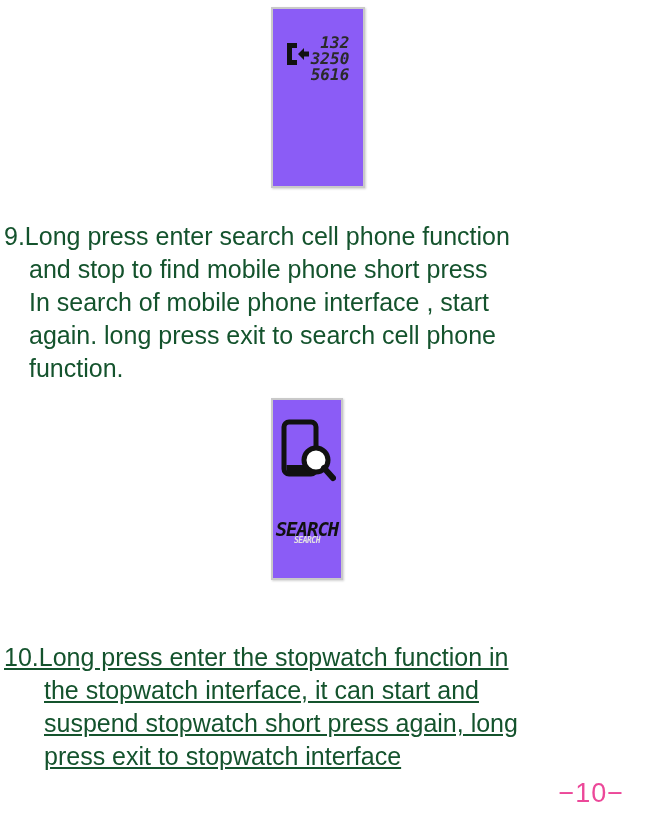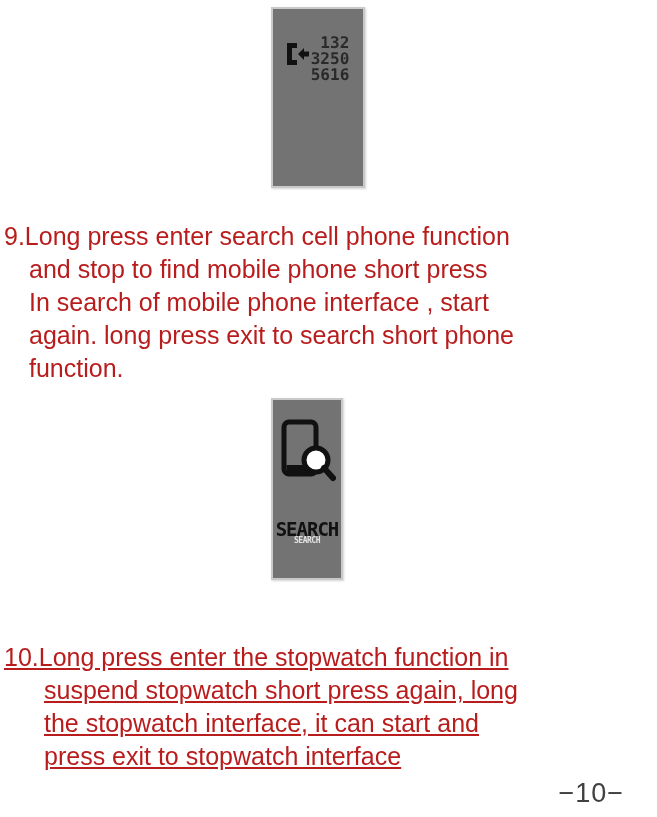--- a/index.html
+++ b/index.html
@@ -19,10 +19,11 @@
   
   .screen-box {
     position: absolute;
-    background: #737373;
+    background: #8b5cf6;
     border: 2px solid #c9c9c9;
     box-sizing: border-box;
     box-shadow: 1px 1px 2px rgba(0,0,0,0.18);
+    font-style: italic;
   }
   #screen-call {
     left: 271px;

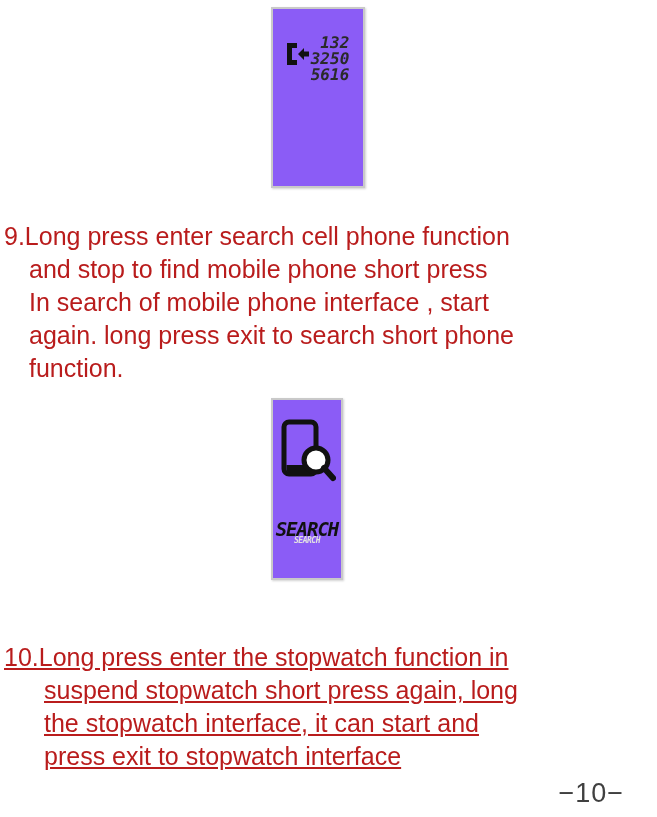--- a/index.html
+++ b/index.html
@@ -105,7 +105,7 @@
   
   .instruction {
     position: absolute;
-    color: #b91c1c;
+    color: #14532d;
     font-size: 25px;
     line-height: 33px;
   }

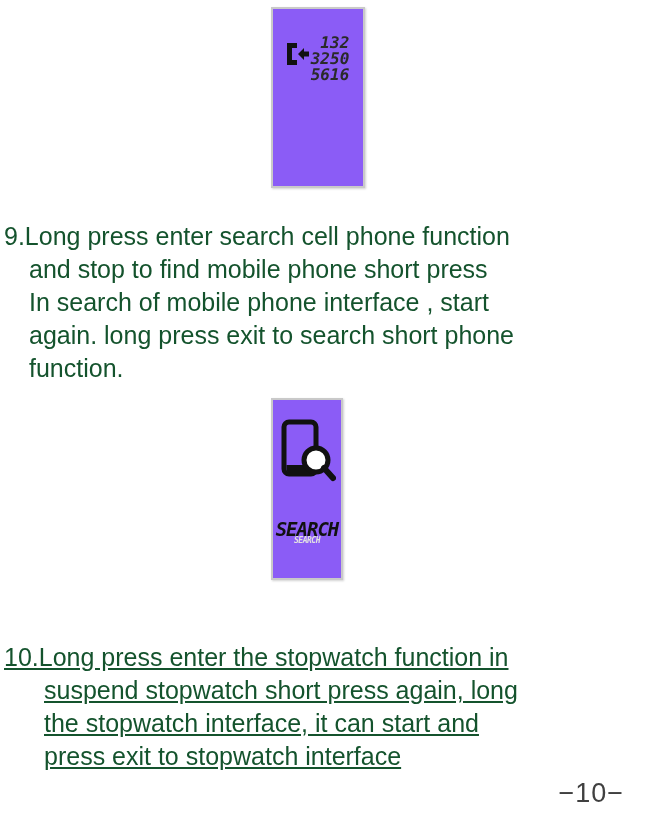--- a/index.html
+++ b/index.html
@@ -161,7 +161,7 @@
   <div class="inst-line">9.Long press enter search cell phone function</div>
   <div class="inst-line hang1">and stop to find mobile phone short press</div>
   <div class="inst-line hang1">In search of mobile phone interface , start</div>
-  <div class="inst-line hang1">again. long press exit to search short phone</div>
+  <div class="inst-line hang1">again. long press exit to search cell phone</div>
   <div class="inst-line hang1">function.</div>
 </div>
 

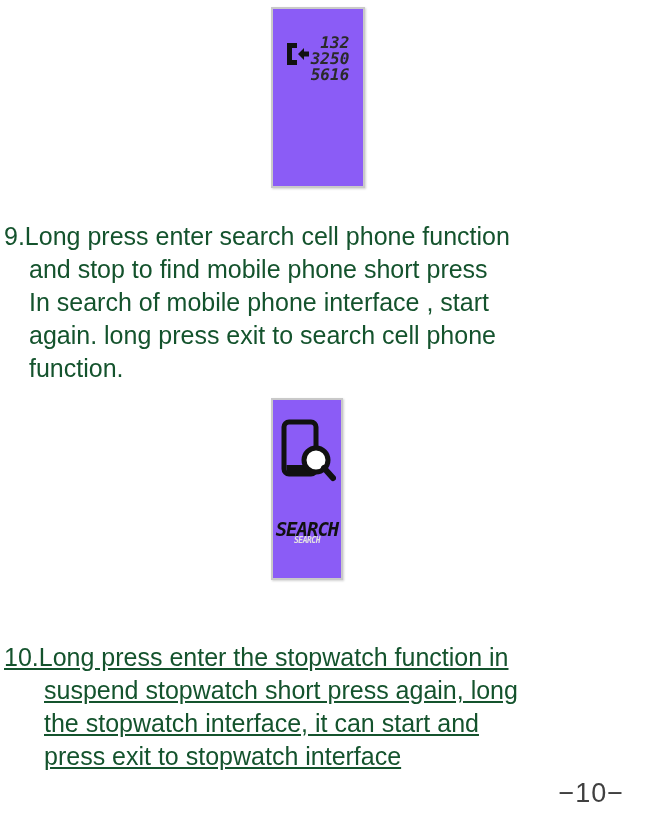--- a/index.html
+++ b/index.html
@@ -182,8 +182,8 @@
 
 <div class="instruction" id="instruction-10">
   <div class="inst-line">10.Long press enter the stopwatch function in</div>
+  <div class="inst-line hang2">the stopwatch interface, it can start and</div>
   <div class="inst-line hang2">suspend stopwatch short press again, long</div>
-  <div class="inst-line hang2">the stopwatch interface, it can start and</div>
   <div class="inst-line hang2">press exit to stopwatch interface</div>
 </div>
 

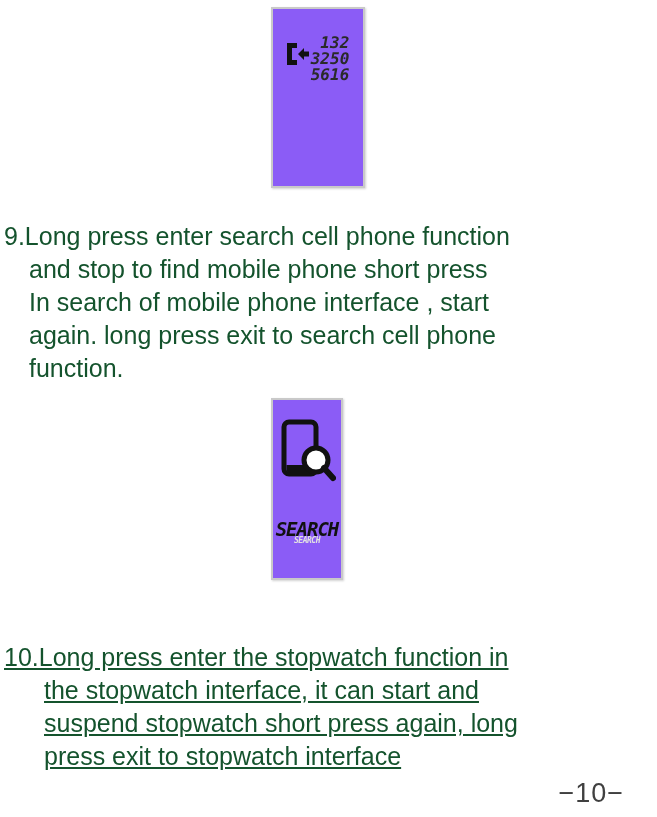--- a/index.html
+++ b/index.html
@@ -132,7 +132,7 @@
     right: 33px;
     top: 778px;
     font-size: 27px;
-    color: #404040;
+    color: #ec4899;
     letter-spacing: 1px;
   }
 </style>

